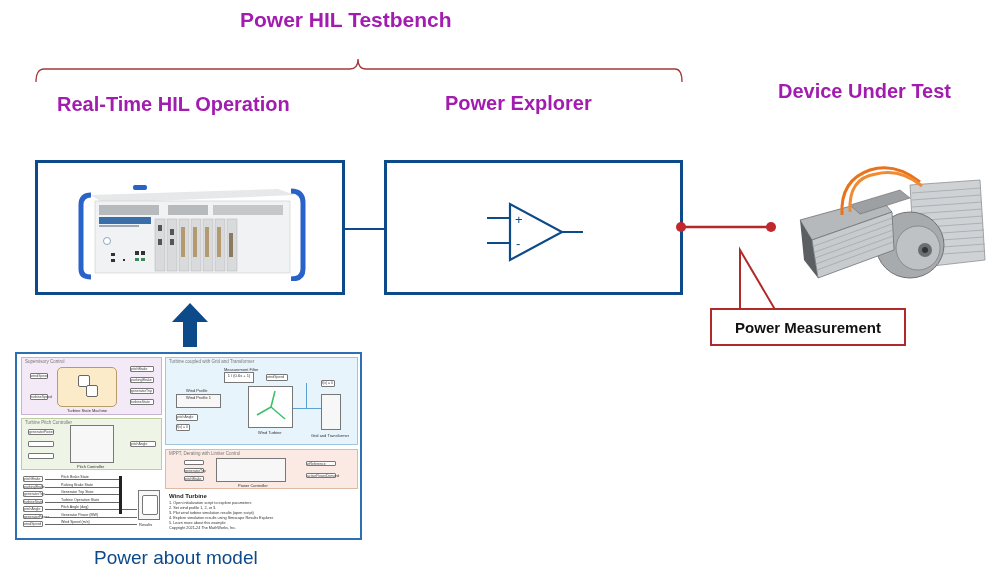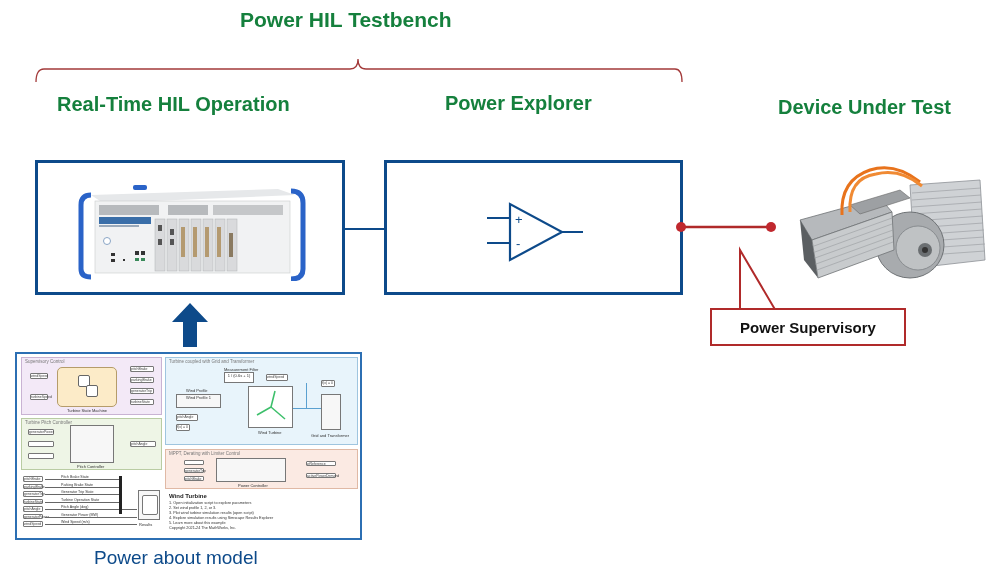--- a/index.html
+++ b/index.html
@@ -6,7 +6,7 @@
     body { width: 1001px; height: 575px; position: relative; overflow: hidden;
            font-family: "Liberation Sans", sans-serif; }
     .abs { position: absolute; }
-    .title { color: #15803d; font-weight: bold; font-size: 20px; white-space: nowrap; text-align: center; }
+    .title { color: #a21caf; font-weight: bold; font-size: 20px; white-space: nowrap; text-align: center; }
     .blue-box { border: 3px solid #0d4a8a; box-sizing: border-box; background: #fff; }
     .callout-box { border: 2px solid #b02a2a; box-sizing: border-box; background: #fff;
                    font-weight: bold; font-size: 15px; color: #111; display: flex;

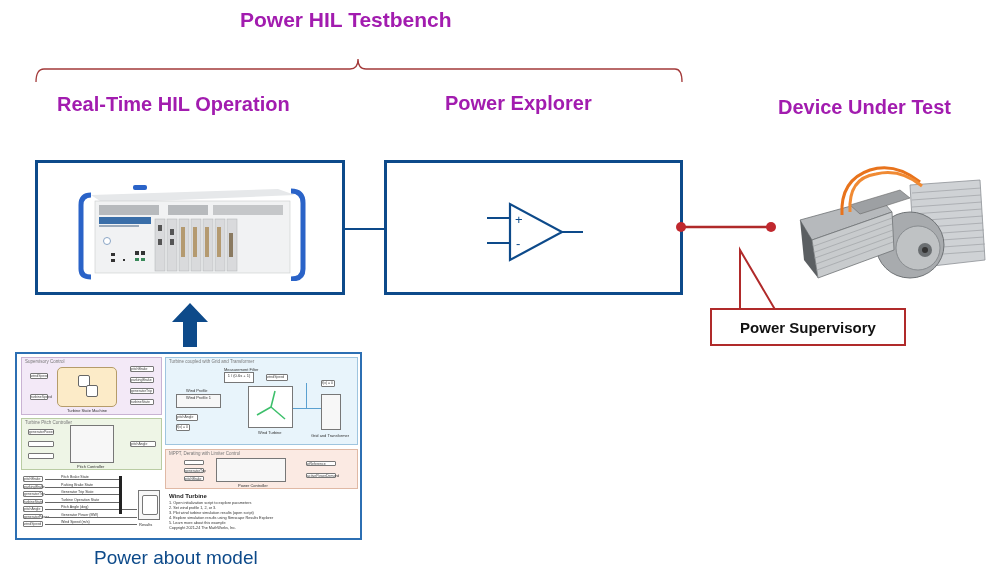--- a/index.html
+++ b/index.html
@@ -33,7 +33,7 @@
 
 <div class="abs title" style="left:57px; top:93px;">Real-Time HIL Operation</div>
 <div class="abs title" style="left:445px; top:92px;">Power Explorer</div>
-<div class="abs title" style="left:778px; top:96px;">Device Under Test</div>
+<div class="abs title" style="left:778px; top:80px;">Device Under Test</div>
 
 <div class="abs blue-box" style="left:35px; top:160px; width:310px; height:135px;">
 

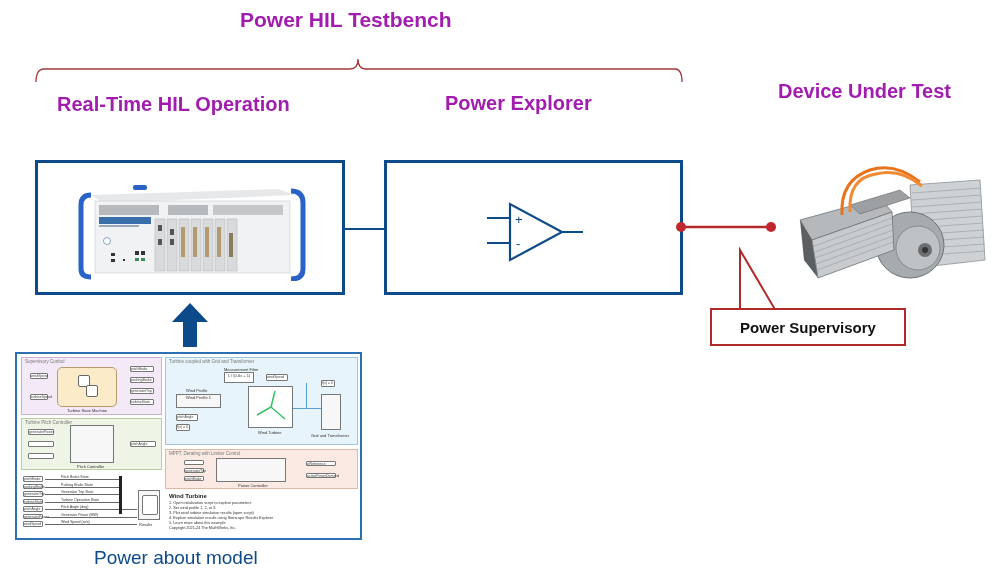--- a/index.html
+++ b/index.html
@@ -107,7 +107,7 @@
 
   <polyline points="70,108 70,40 110,108" fill="#fff" stroke="#b02a2a" stroke-width="2"></polyline>
 </svg>
-<div class="abs callout-box" style="left:710px; top:308px; width:196px; height:38px;">Power Supervisory</div>
+<div class="abs callout-box" style="left:710px; top:308px; width:196px; height:38px;">Power Measurement</div>
 
 <svg class="abs" style="left:790px; top:160px;" width="200" height="130">
 

